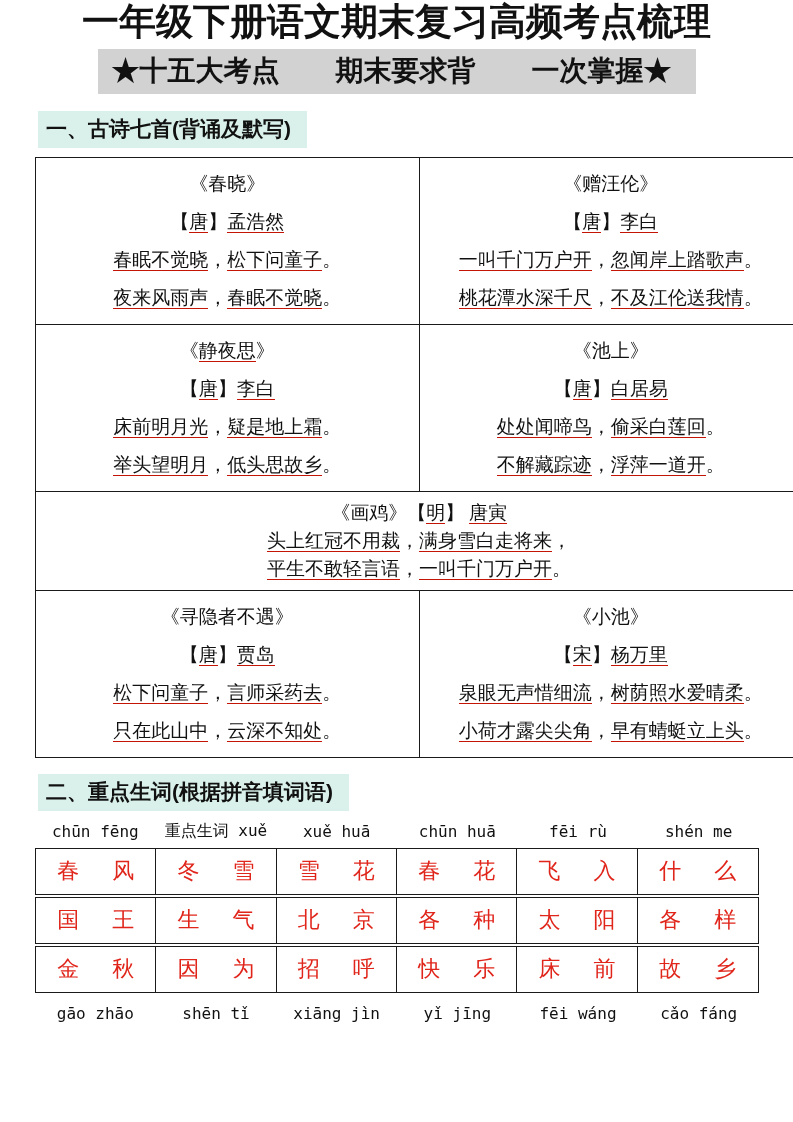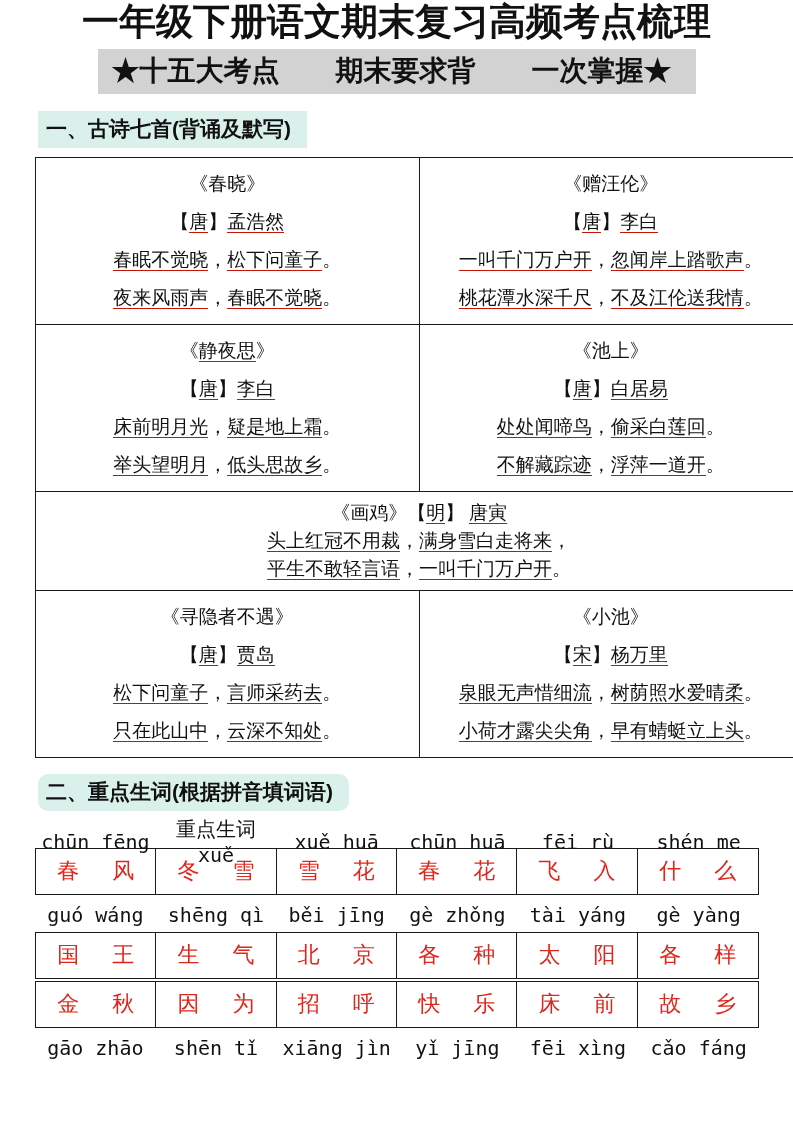--- a/index.html
+++ b/index.html
@@ -39,7 +39,7 @@
     padding:4px 16px 5px 8px;
   }
   .sec1-heading{ margin:17px 0 0 38px; }
-  .sec2-heading{ margin:16px 0 0 38px;border-radius:10px; }
+  .sec2-heading{ margin:16px 0 0 38px; }
 
   table.poems{
     margin:9px 0 0 35px;

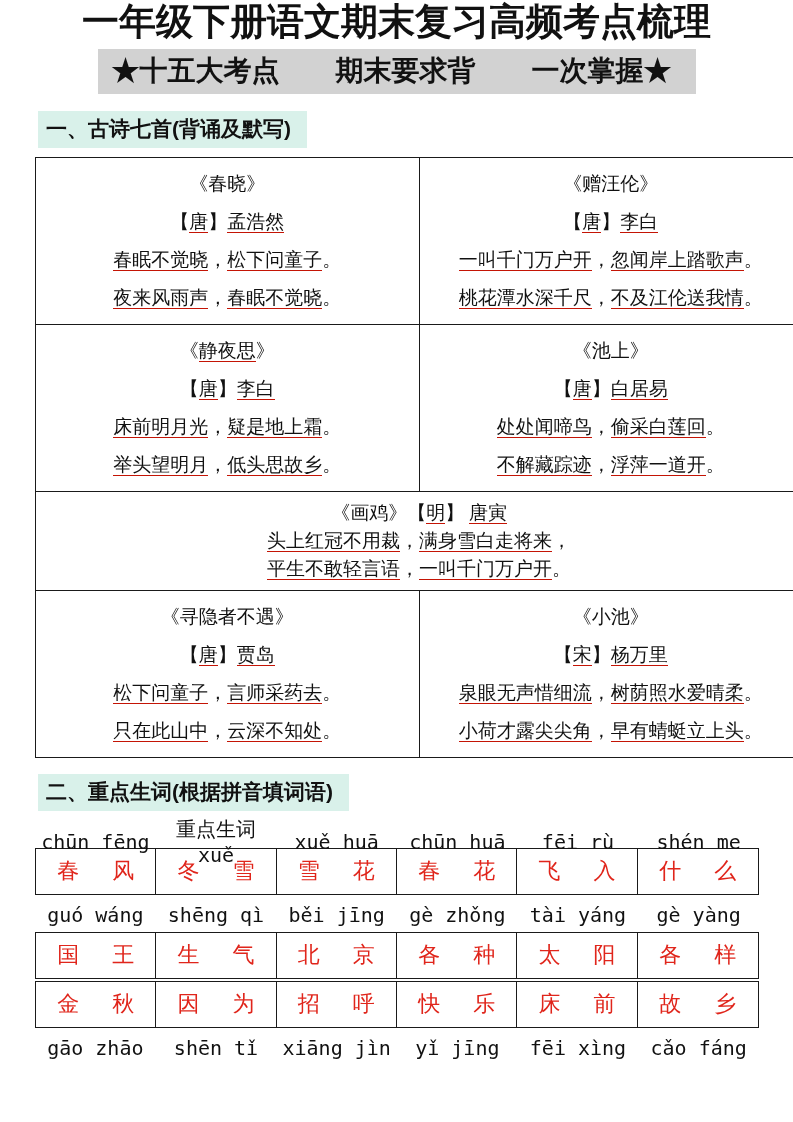--- a/index.html
+++ b/index.html
@@ -69,7 +69,7 @@
     display:grid;
     grid-template-columns:repeat(6,1fr);
     font-family:"DejaVu Sans Mono", monospace;
-    font-size:20px;
+    font-size:16px;
     text-align:center;
     align-items:center;
     height:30px;

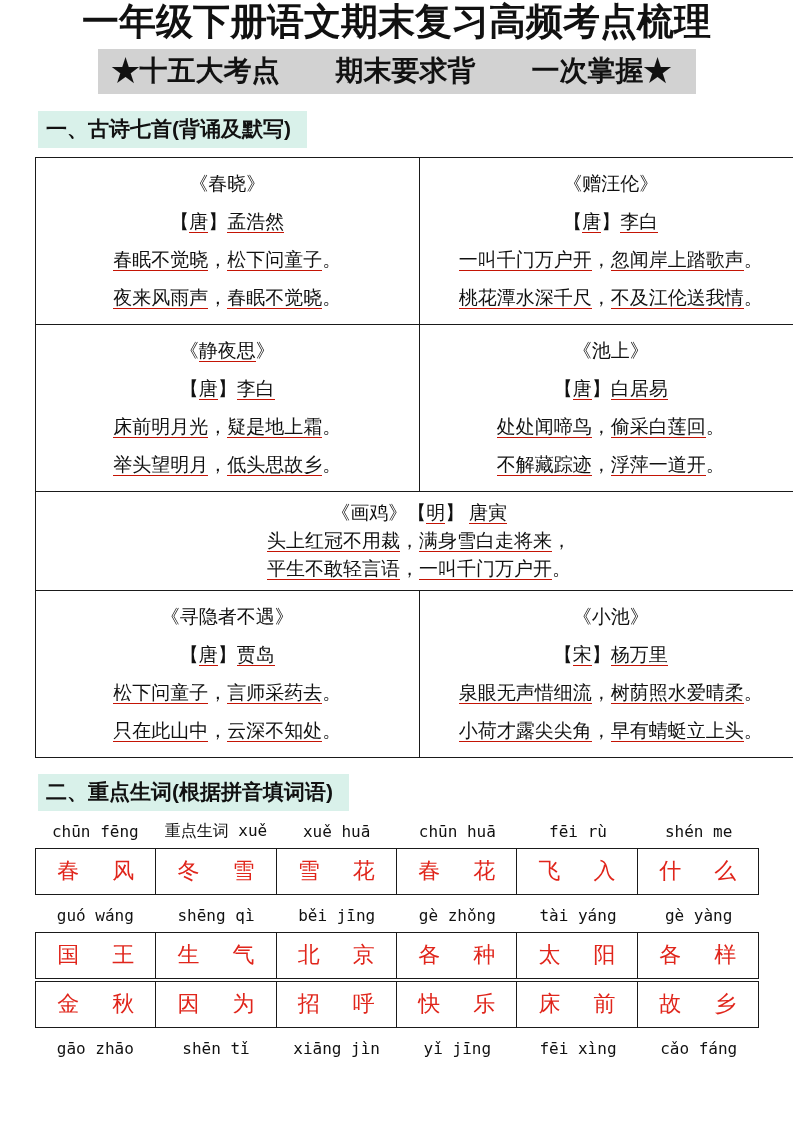--- a/index.html
+++ b/index.html
@@ -198,14 +198,6 @@
         <span>么</span>
       </div>
     </div>
-    <div class="pinrow">
-      <div class="pincell">guó wáng</div>
-      <div class="pincell">shēng qì</div>
-      <div class="pincell">běi jīng</div>
-      <div class="pincell">gè zhǒng</div>
-      <div class="pincell">tài yáng</div>
-      <div class="pincell">gè yàng</div>
-    </div>
     <div class="wordrow">
       <div class="wcell">
         <span>国</span>

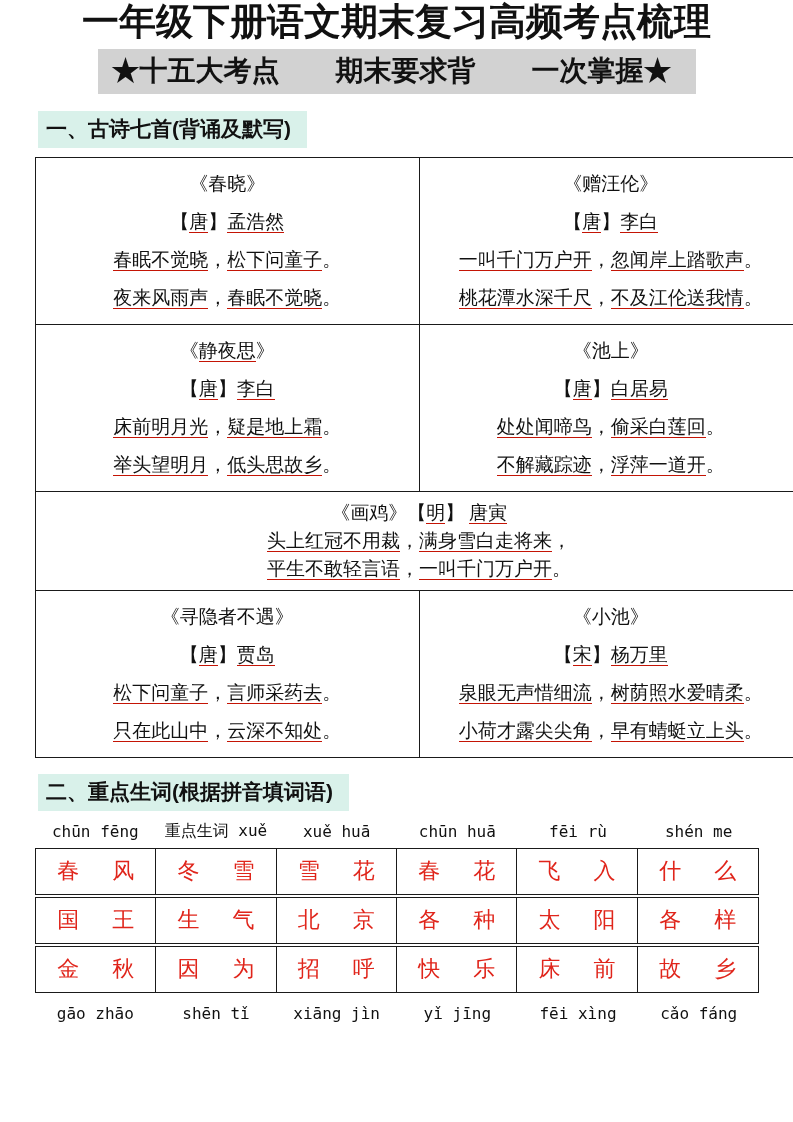--- a/index.html
+++ b/index.html
@@ -255,7 +255,7 @@
       <div class="pincell">shēn tǐ</div>
       <div class="pincell">xiāng jìn</div>
       <div class="pincell">yǐ jīng</div>
-      <div class="pincell">fēi xìng</div>
+      <div class="pincell">fēi wáng</div>
       <div class="pincell">cǎo fáng</div>
     </div>
   </div>

